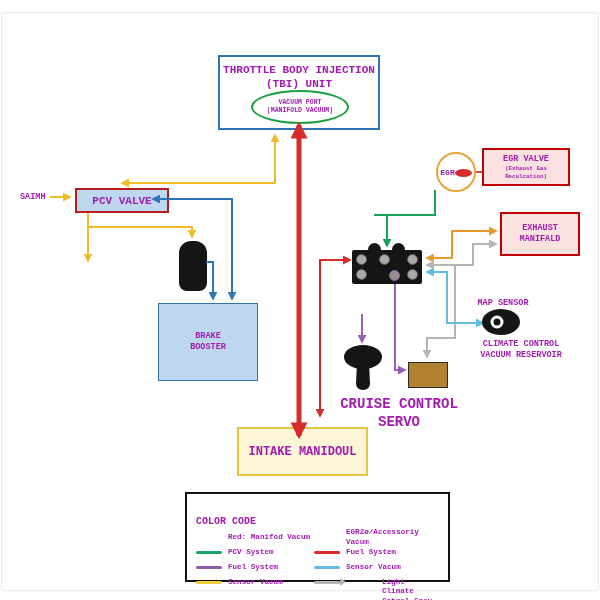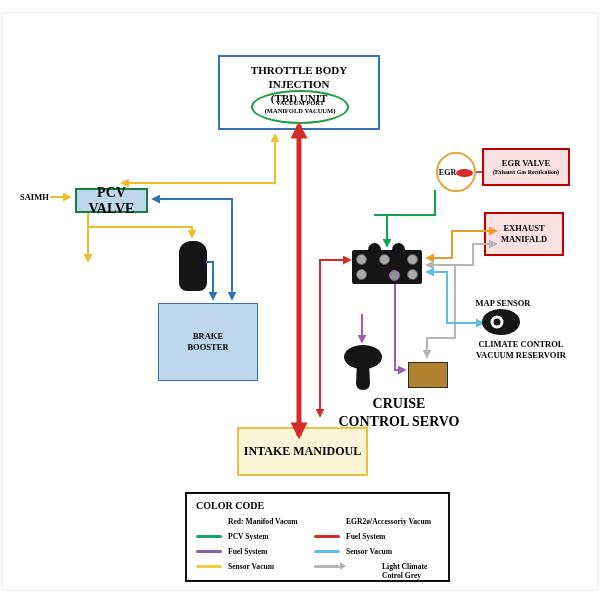--- a/index.html
+++ b/index.html
@@ -4,7 +4,7 @@
 <style>
   html,body{margin:0;padding:0;background:#fff;}
   #stage{position:relative;width:600px;height:600px;background:#ffffff;overflow:hidden;
-         font-family:Liberation Serif, serif;color:#000000;}
+         font-family:Liberation Mono, monospace;color:#a21caf;}
   .frame{position:absolute;left:1px;right:1px;top:12px;bottom:9px;border:1px solid #ececec;border-radius:4px;}
   .lines{position:absolute;left:0;top:0;z-index:2;}
   .box{position:absolute;box-sizing:border-box;display:flex;flex-direction:column;align-items:center;

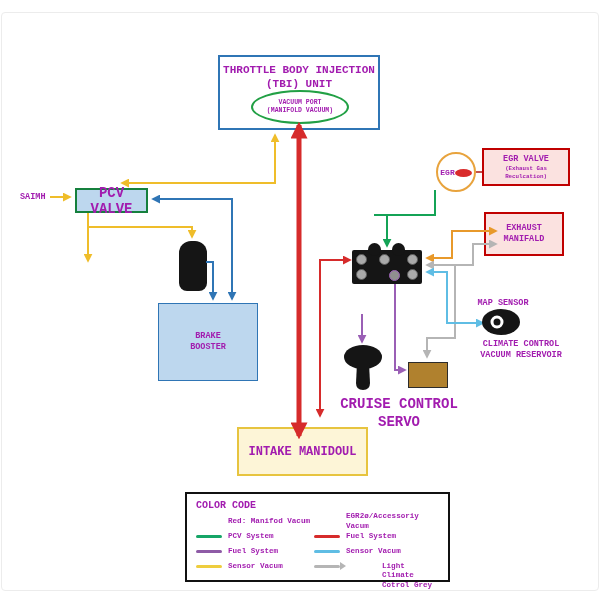--- a/index.html
+++ b/index.html
@@ -14,7 +14,7 @@
   .tbi{left:218px;top:55px;width:162px;height:75px;border:2px solid #2f75b5;background:#fff;justify-content:flex-start;padding-top:7px;font-size:11px;line-height:1.25;}
   .port-ellipse{position:absolute;left:31px;top:33px;width:98px;height:34px;border:2px solid #22a045;border-radius:50%;
        display:flex;flex-direction:column;align-items:center;justify-content:center;font-size:6.5px;font-weight:bold;line-height:1.25;box-sizing:border-box;}
-  .pcv{left:75px;top:188px;width:73px;height:25px;background:#bdd7ee;border:2px solid #15803d;font-size:14px;}
+  .pcv{left:75px;top:188px;width:94px;height:25px;background:#bdd7ee;border:2px solid #b91c1c;font-size:11px;}
   .crank{left:35px;top:265px;width:105px;height:80px;background:#c9c9c9;border:1.5px solid #8a8a8a;font-size:8.5px;}
   .booster{left:158px;top:303px;width:100px;height:78px;background:#bdd7ee;border:1.5px solid #2f75b5;font-size:8.5px;line-height:1.35;}
   .egrvalve{left:482px;top:148px;width:88px;height:38px;background:#fbe2e0;border:2px solid #c00000;font-size:8.5px;line-height:1.3;}

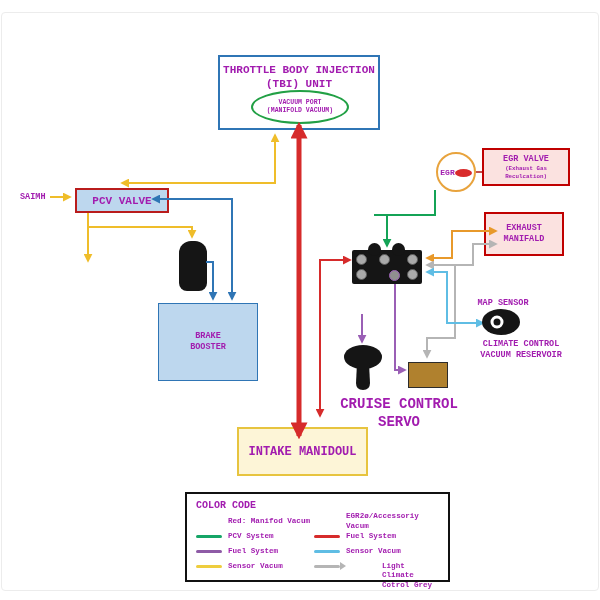--- a/index.html
+++ b/index.html
@@ -19,7 +19,7 @@
   .booster{left:158px;top:303px;width:100px;height:78px;background:#bdd7ee;border:1.5px solid #2f75b5;font-size:8.5px;line-height:1.35;}
   .egrvalve{left:482px;top:148px;width:88px;height:38px;background:#fbe2e0;border:2px solid #c00000;font-size:8.5px;line-height:1.3;}
   .egrvalve .sub{font-size:5.8px;font-weight:bold;}
-  .exhaust{left:484px;top:212px;width:80px;height:44px;background:#fbe2e0;border:2px solid #c00000;font-size:8.5px;line-height:1.35;}
+  .exhaust{left:500px;top:212px;width:80px;height:44px;background:#fbe2e0;border:2px solid #c00000;font-size:8.5px;line-height:1.35;}
   .intake{left:237px;top:427px;width:131px;height:49px;background:#fdf5d7;border:2px solid #e7c43f;font-size:12px;}
   .brownbox{left:408px;top:362px;width:40px;height:26px;background:#b0812e;border:1.5px solid #2b2b2b;}
   .canister{position:absolute;left:179px;top:241px;width:28px;height:50px;background:#151515;border-radius:12px 12px 8px 8px;z-index:1;}

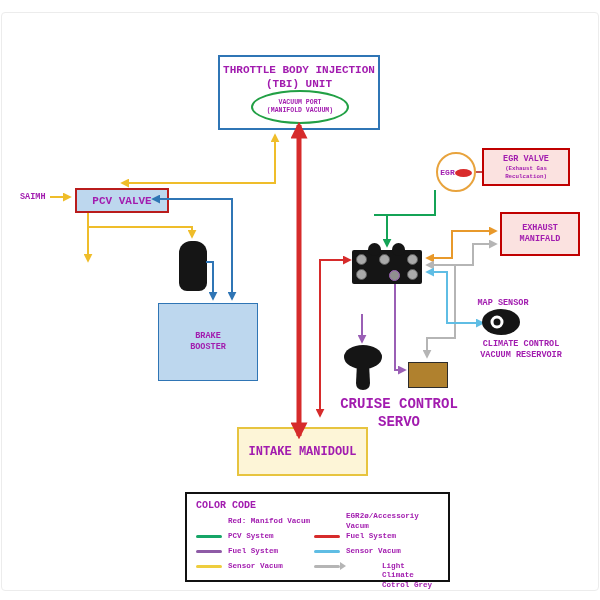--- a/index.html
+++ b/index.html
@@ -36,7 +36,7 @@
   .egr-dot{width:17px;height:8px;border-radius:50%;background:#d92b2b;margin-top:1px;}
   
   .legend{position:absolute;left:185px;top:492px;width:265px;height:90px;border:2px solid #111;background:#fff;
-      box-sizing:border-box;padding:6px 9px;z-index:3;}
+      box-sizing:border-box;padding:22px 9px;z-index:3;}
   .legend-title{font-size:10px;font-weight:bold;margin-bottom:3px;}
   .legend-cols{display:flex;justify-content:flex-end;}
   .legend-col{display:flex;flex-direction:column;}

